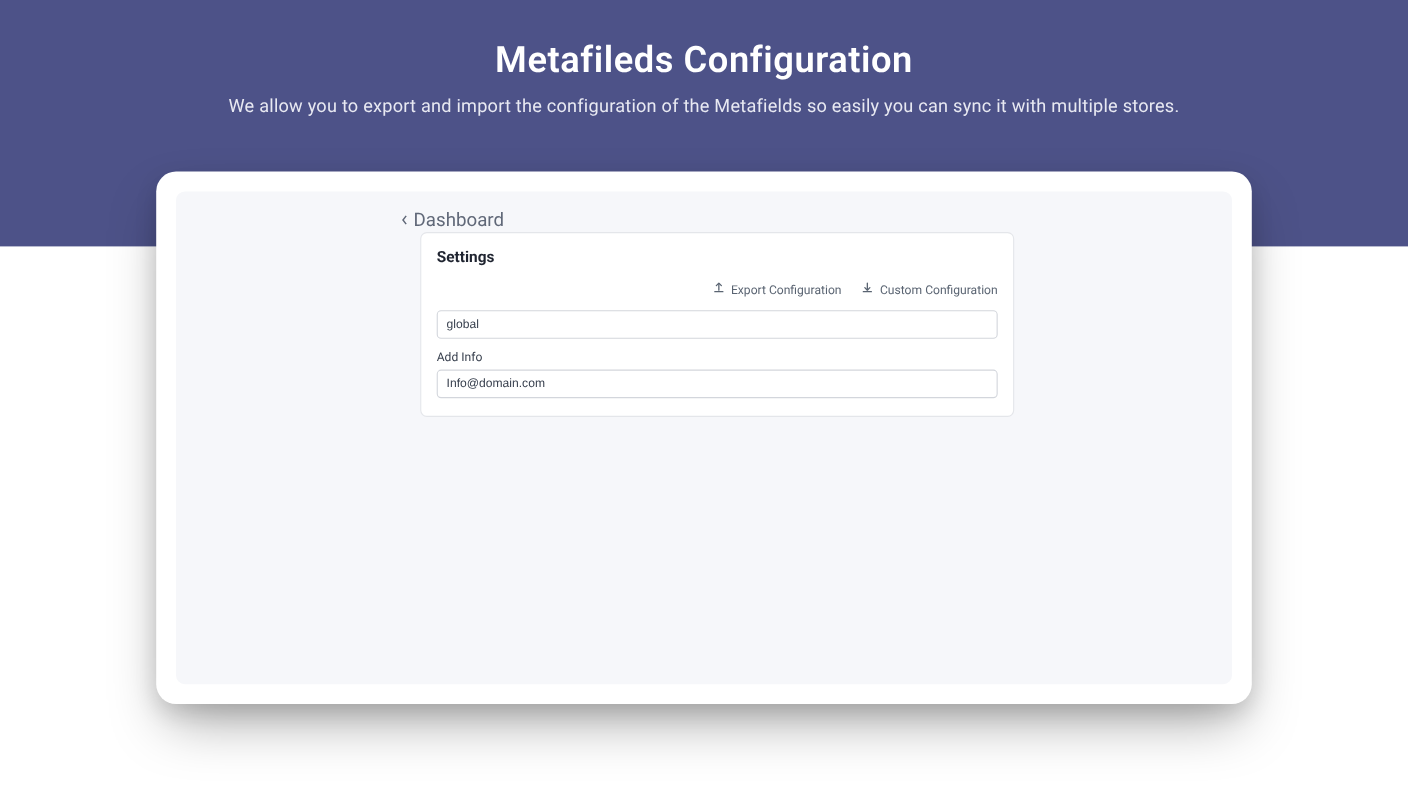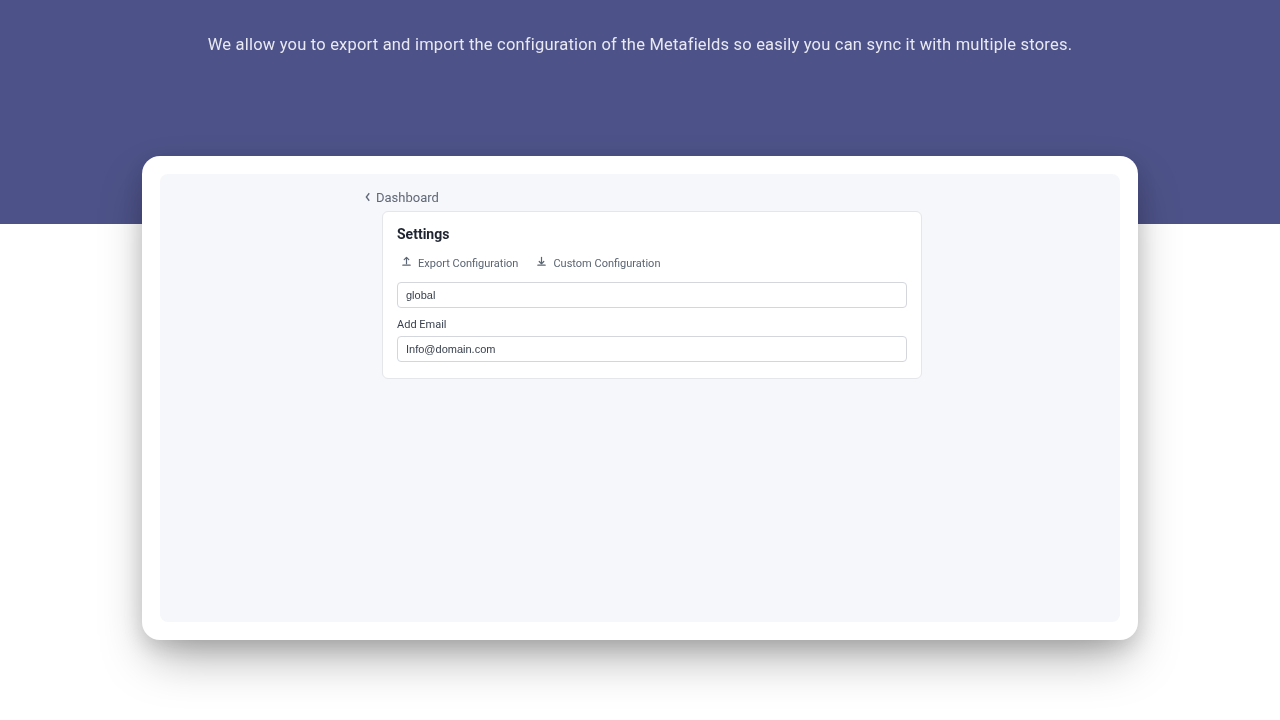--- a/index.html
+++ b/index.html
@@ -115,6 +115,7 @@
 <body>
 
 <div class="hero">
+  <h1>Metafileds Configuration</h1>
   <p>We allow you to export and import the configuration of the Metafields so easily you can sync it with multiple stores.</p>
 </div>
 

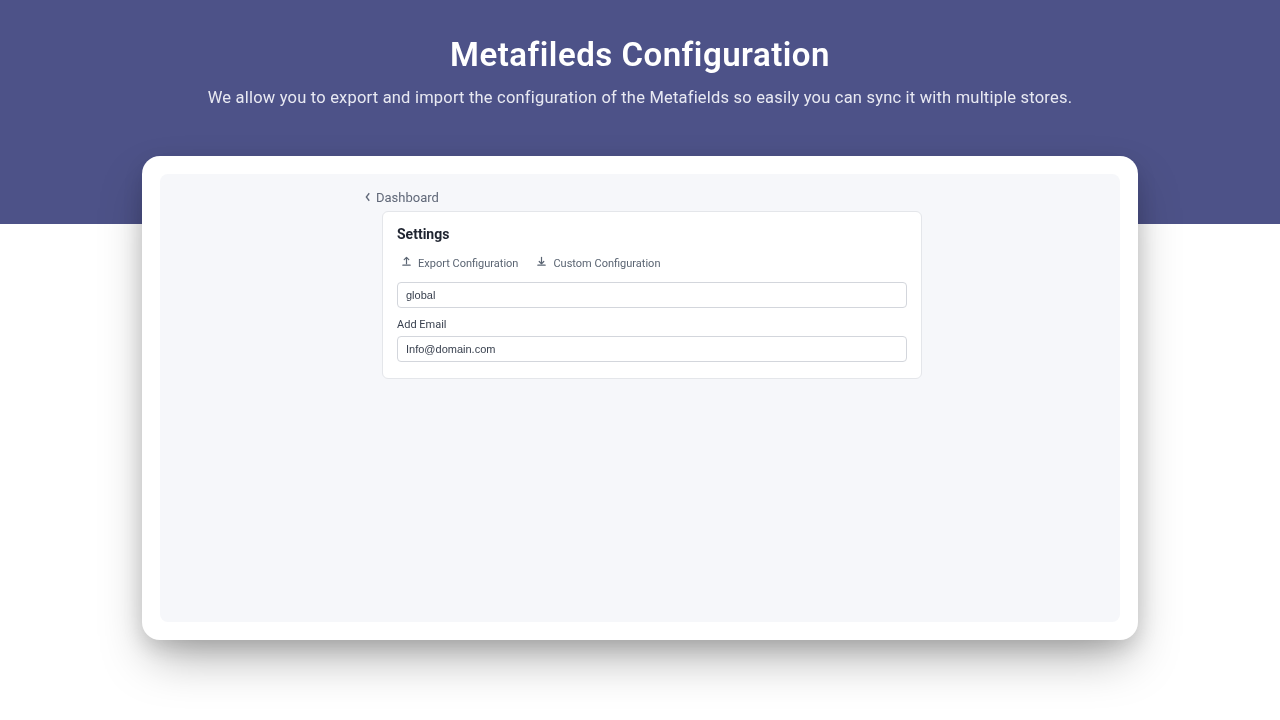--- a/index.html
+++ b/index.html
@@ -56,7 +56,7 @@
     display: flex;
     align-items: center;
     gap: 4px;
-    font-size: 13px;
+    font-size: 17px;
     color: #606878;
     cursor: pointer;
   }

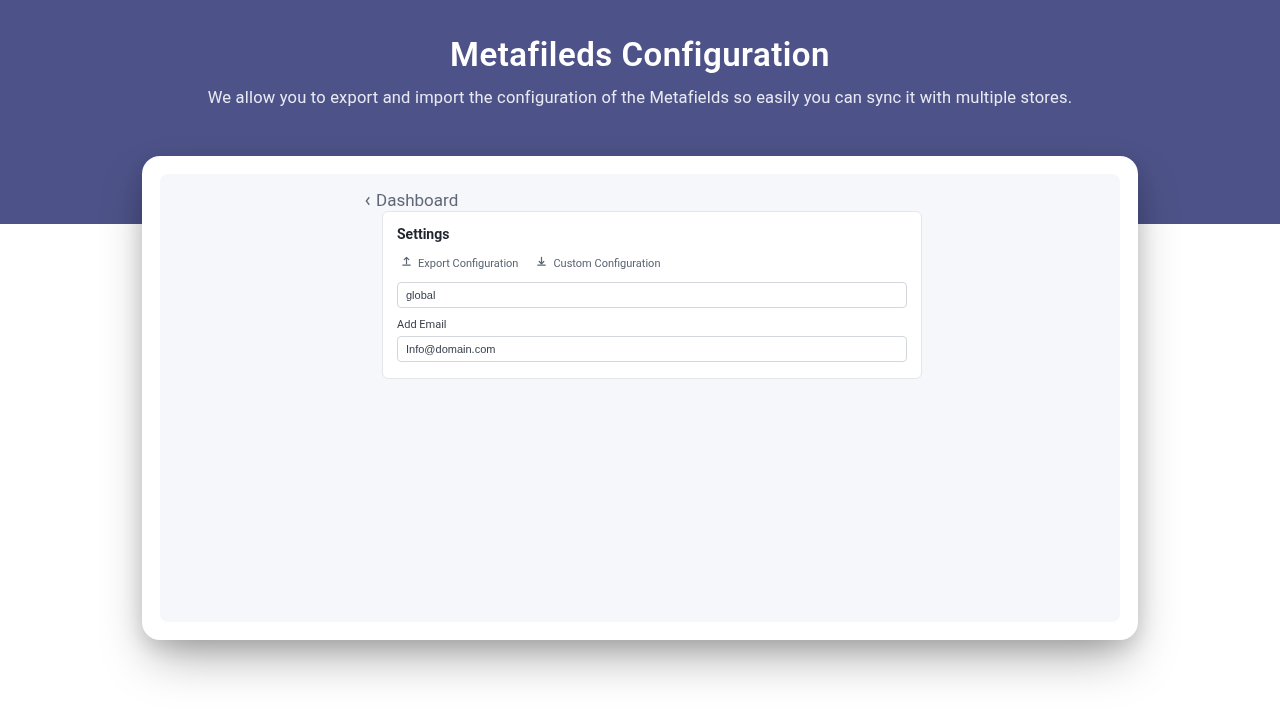--- a/index.html
+++ b/index.html
@@ -82,6 +82,7 @@
     gap: 18px;
     margin-bottom: 12px;
     padding-left: 4px;
+    justify-content: flex-end;
   }
   .action-link {
     display: flex;

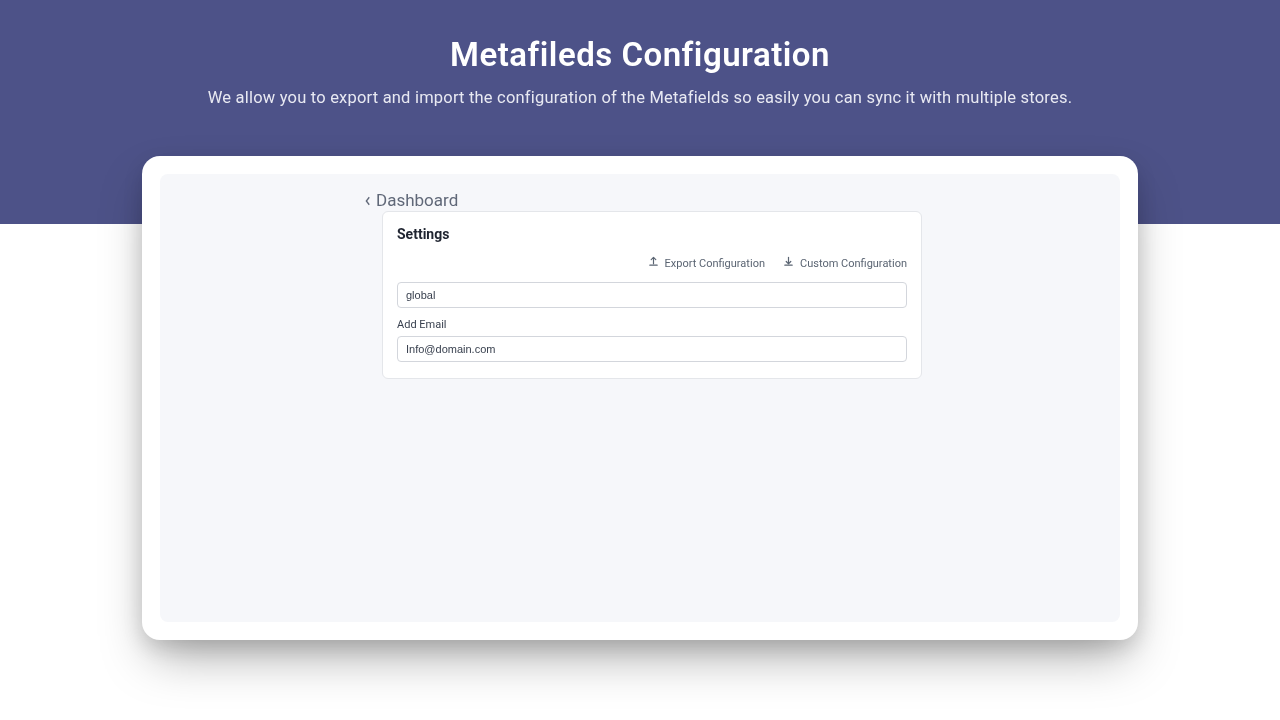--- a/index.html
+++ b/index.html
@@ -160,7 +160,7 @@
 
       <input class="text-input" type="text" value="global" style="">
 
-      <div class="field-label">Add Email</div>
+      <div class="field-label">Add Info</div>
       <input class="text-input" type="text" value="Info@domain.com" style="">
     </div>
 

